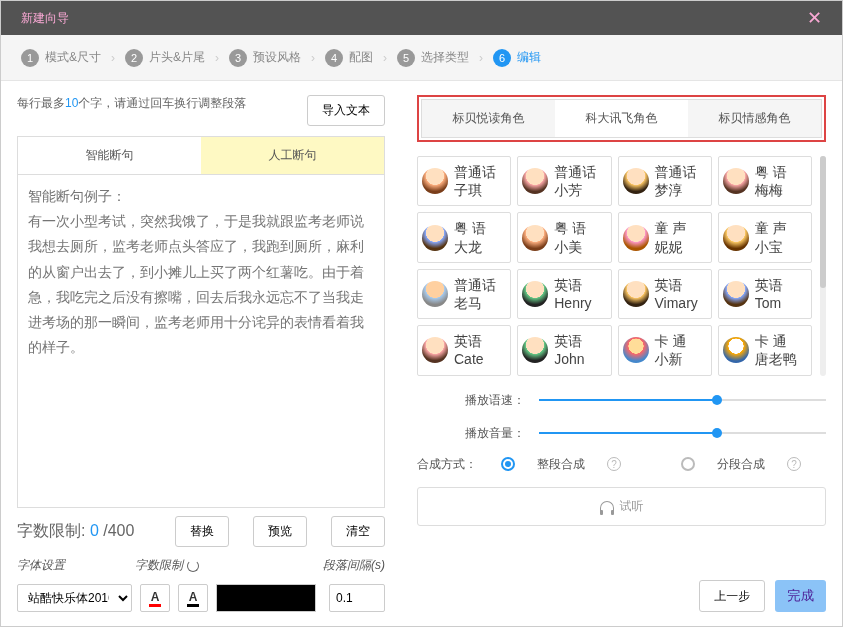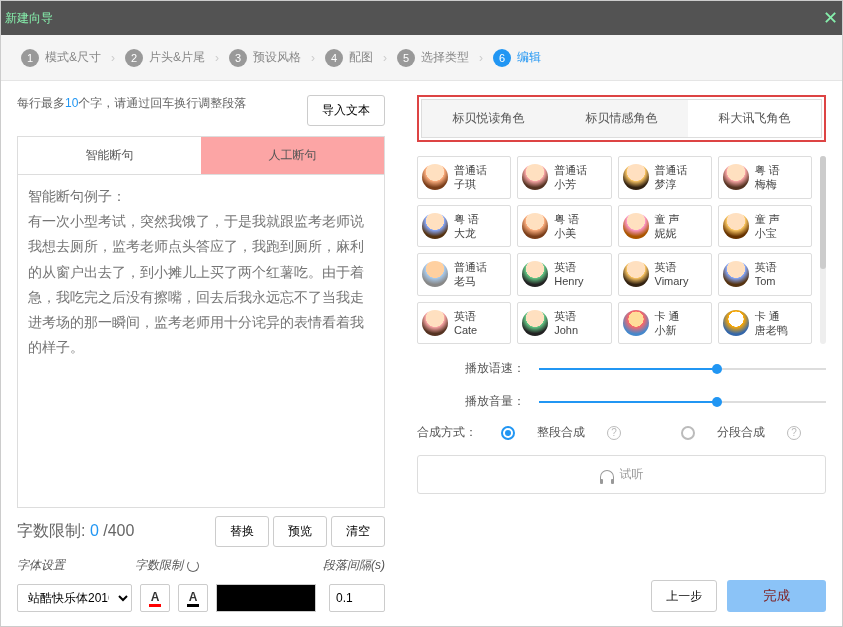--- a/index.html
+++ b/index.html
@@ -5,7 +5,7 @@
 * { box-sizing: border-box; margin: 0; padding: 0; }
 body { font-family: "Microsoft YaHei", sans-serif; font-size: 12px; background: #fff; color: #333; }
 .dialog { width: 843px; height: 627px; border: 1px solid #ccc; display: flex; flex-direction: column; }
-.titlebar { background: #535353; color: #86efac; height: 34px; display: flex; align-items: center; padding: 0 4px; justify-content: space-between; }
+.titlebar { background: #535353; color: #f9a8d4; height: 34px; display: flex; align-items: center; padding: 0 20px; justify-content: space-between; }
 .titlebar .close { font-size: 18px; cursor: pointer; }
 .steps { background: #f5f5f5; height: 46px; display: flex; align-items: center; padding: 0 20px; gap: 4px; border-bottom: 1px solid #e5e5e5; }
 .step { display: flex; align-items: center; gap: 6px; color: #888; }

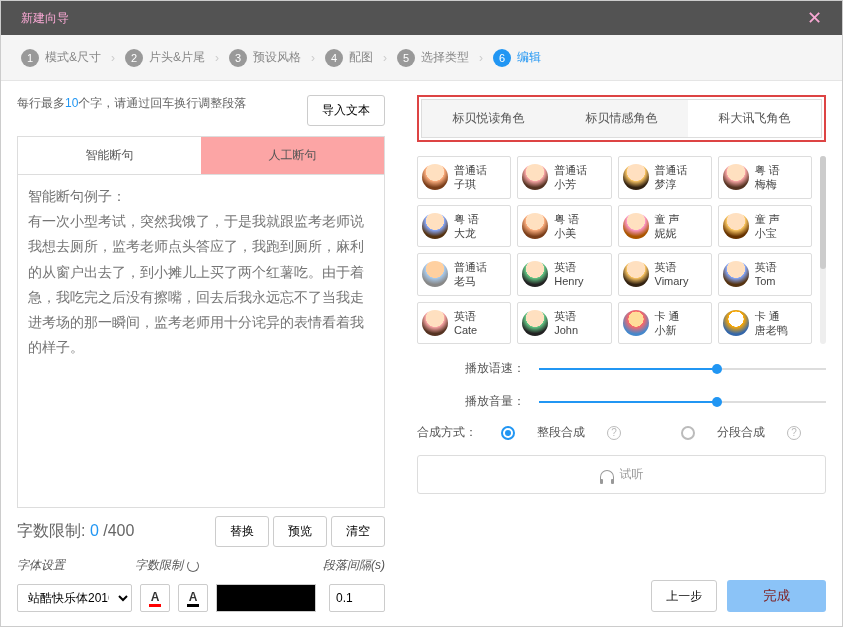--- a/index.html
+++ b/index.html
@@ -180,8 +180,8 @@
       <div class="right-tabs-wrap">
         <div class="right-tabs">
           <div class="rtab">标贝悦读角色</div>
+          <div class="rtab active">科大讯飞角色</div>
           <div class="rtab">标贝情感角色</div>
-          <div class="rtab active">科大讯飞角色</div>
         </div>
       </div>
       <div class="voice-area">

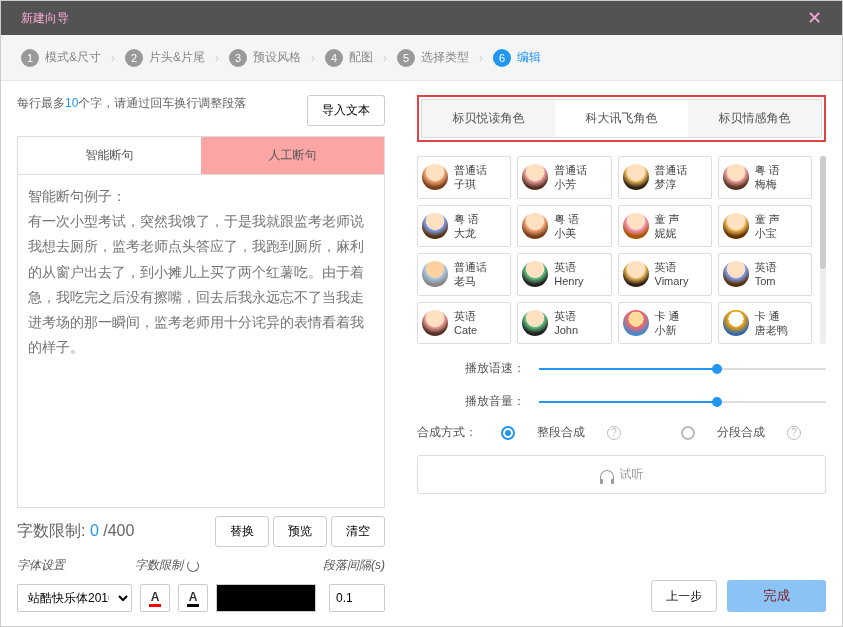--- a/index.html
+++ b/index.html
@@ -21,7 +21,7 @@
 .btn { border: 1px solid #ccc; background: #fff; padding: 6px 14px; border-radius: 3px; cursor: pointer; font-size: 12px; }
 .tabs-left { display: flex; border: 1px solid #ddd; }
 .tabs-left .tabl { flex: 1; text-align: center; padding: 10px 0; background: #fff; cursor: pointer; color: #555; }
-.tabs-left .tabl.inactive { background: #fca5a5; }
+.tabs-left .tabl.inactive { background: #fef9c3; }
 .textarea { border: 1px solid #ddd; border-top: none; flex: 1; padding: 10px; color: #bbb; line-height: 1.8; font-size: 14px; overflow: auto; font-family: Liberation Mono, monospace; resize: none; }
 .count-row { display: flex; align-items: center; justify-content: space-between; margin-top: 8px; }
 .count { color: #666; font-size: 16px; }

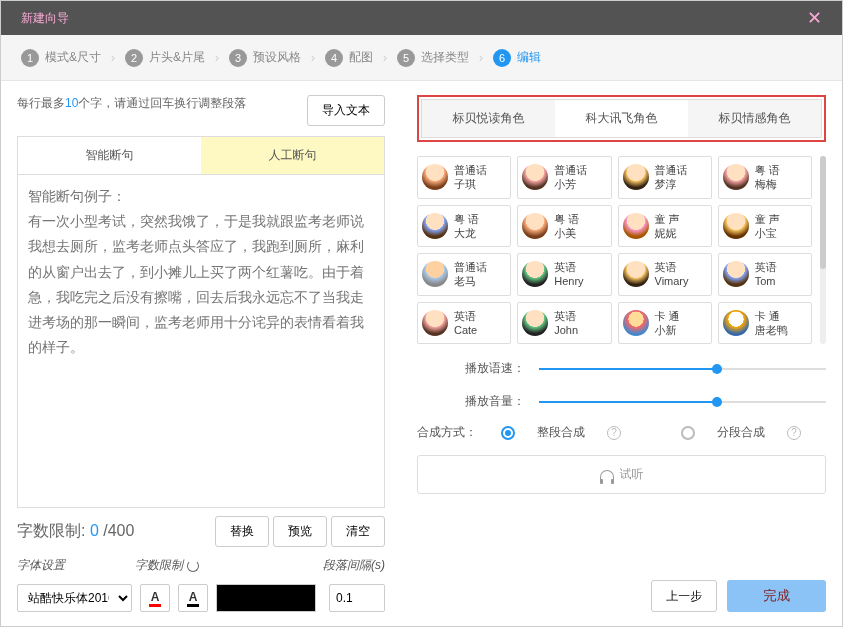--- a/index.html
+++ b/index.html
@@ -48,7 +48,7 @@
 .voice-grid { display: grid; grid-template-columns: repeat(4, 1fr); gap: 6px; }
 .voice { border: 1px solid #ddd; border-radius: 2px; padding: 6px 4px; display: flex; align-items: center; gap: 6px; cursor: pointer; background: #fff; }
 .voice .avatar { width: 26px; height: 26px; border-radius: 50%; flex-shrink: 0; }
-.voice .labels { display: flex; flex-direction: column; line-height: 1.3; font-size: 11px; color: #444; }
+.voice .labels { display: flex; flex-direction: column; line-height: 1.3; font-size: 14px; color: #444; }
 .vscroll { width: 6px; background: #eee; border-radius: 3px; position: relative; }
 .vscroll::after { content: ""; position: absolute; top: 0; left: 0; width: 100%; height: 60%; background: #ccc; border-radius: 3px; }
 

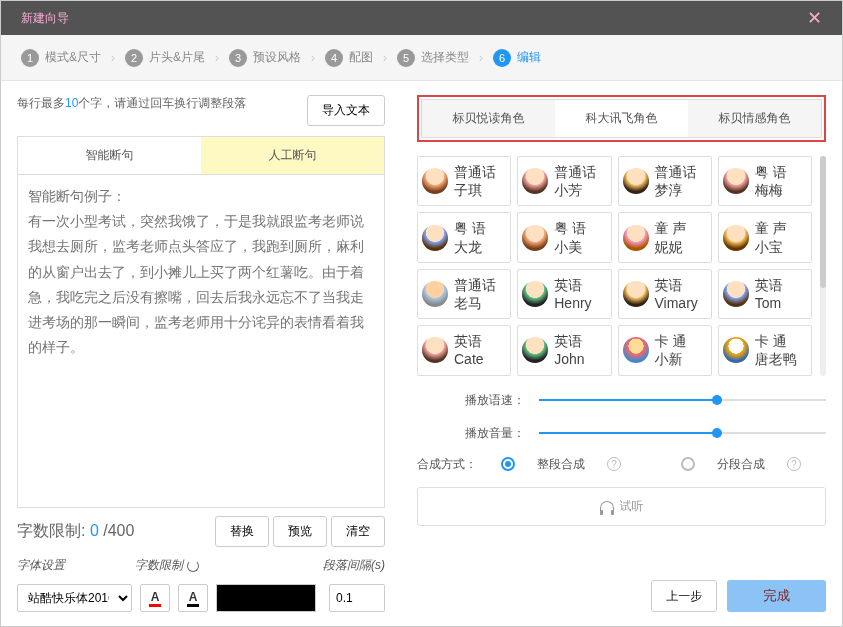--- a/index.html
+++ b/index.html
@@ -26,7 +26,7 @@
 .count-row { display: flex; align-items: center; justify-content: space-between; margin-top: 8px; }
 .count { color: #666; font-size: 16px; }
 .count .cur { color: #2196f3; }
-.count-row .btns { display: flex; gap: 4px; }
+.count-row .btns { display: flex; gap: 24px; }
 .settings-row { display: flex; align-items: center; margin-top: 10px; gap: 14px; font-style: italic; }
 .settings-row label { color: #555; display: flex; align-items: center; gap: 4px; }
 .controls-row { display: flex; align-items: center; margin-top: 10px; gap: 8px; }

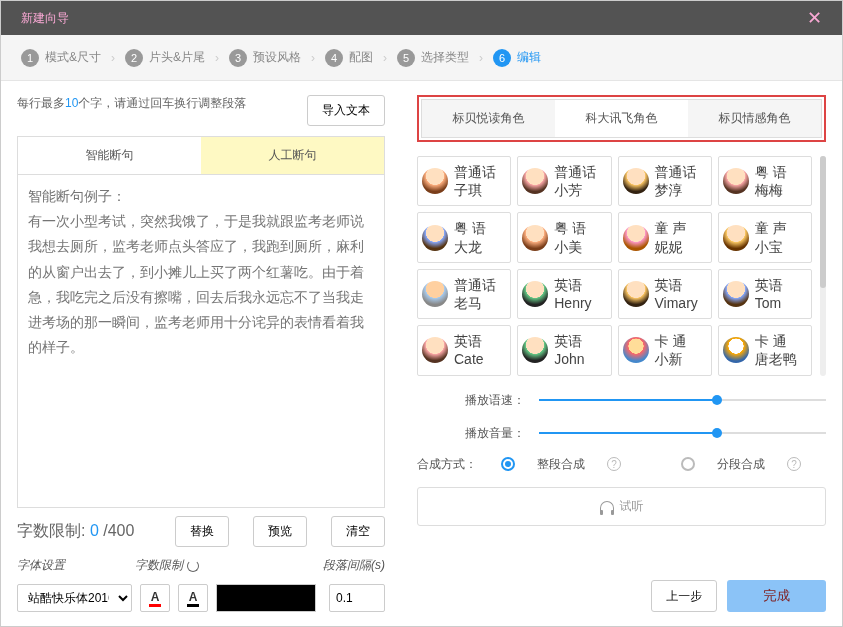--- a/index.html
+++ b/index.html
@@ -69,7 +69,7 @@
 
 .audition { margin-top: 14px; border: 1px solid #ddd; border-radius: 3px; text-align: center; padding: 10px 0; color: #999; cursor: pointer; display: flex; align-items: center; justify-content: center; gap: 6px; }
 .footer { margin-top: auto; padding-top: 14px; display: flex; justify-content: flex-end; gap: 10px; }
-.btn-primary { background: #8bc3f7; color: #7f1d1d; border: none; padding: 7px 36px; border-radius: 3px; cursor: pointer; }
+.btn-primary { background: #8bc3f7; color: #4c1d95; border: none; padding: 7px 12px; border-radius: 3px; cursor: pointer; }
 
 .refresh-icon { display: inline-block; width: 12px; height: 12px; border: 1.5px solid #666; border-top-color: transparent; border-radius: 50%; position: relative; }
 .headphone { width: 14px; height: 10px; border: 1.5px solid #999; border-bottom: none; border-radius: 8px 8px 0 0; position: relative; }

